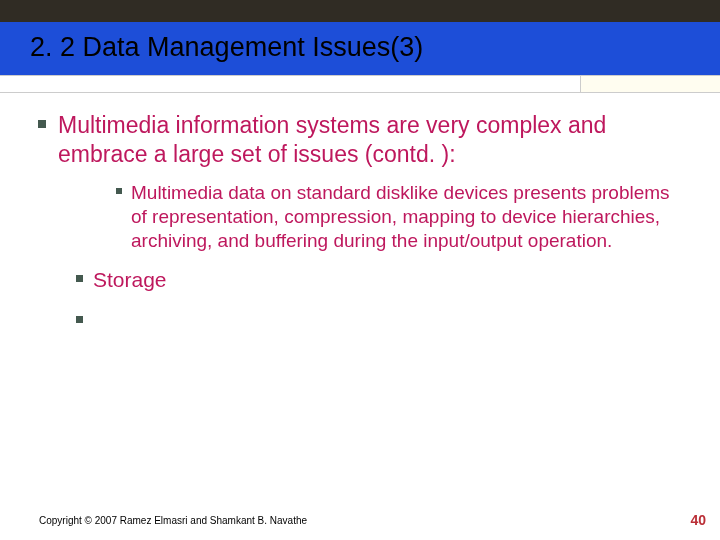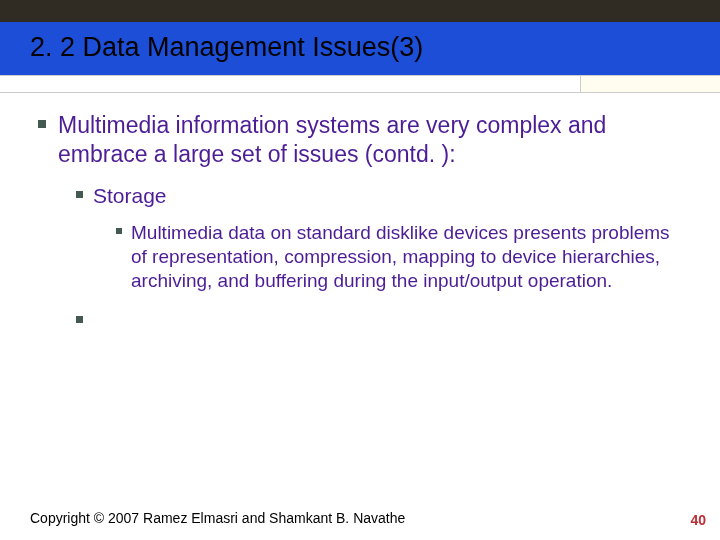--- a/index.html
+++ b/index.html
@@ -40,7 +40,7 @@
   }
   .content {
     padding: 14px 30px 0 30px;
-    color: #4c1d95;
+    color: #be185d;
   }
   .bullet-row { display: flex; align-items: flex-start; }
   .sq { width: 8px; height: 8px; background: #44594f; flex: none; margin-top: 9px; margin-right: 12px; }

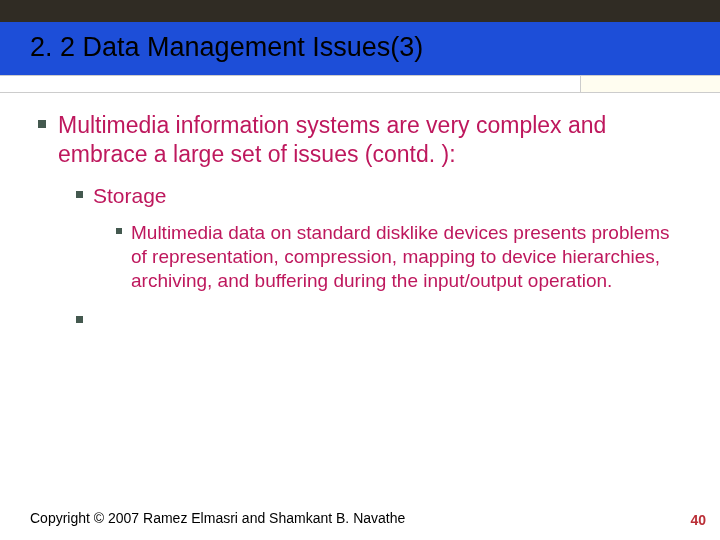--- a/index.html
+++ b/index.html
@@ -88,14 +88,14 @@
     <span class="l1-text">Multimedia information systems are very complex and embrace a large set of issues (contd. ):</span>
   </div>
 
+  <div class="bullet-row indent-3">
+    <span class="sq xs"></span>
+    <span class="l3-text">Multimedia data on standard disklike devices presents problems of representation, compression, mapping to device hierarchies, archiving, and buffering during the input/output operation.</span>
+  </div>
+
   <div class="bullet-row indent-2">
     <span class="sq sm"></span>
     <span class="l2-text">Storage</span>
-  </div>
-
-  <div class="bullet-row indent-3">
-    <span class="sq xs"></span>
-    <span class="l3-text">Multimedia data on standard disklike devices presents problems of representation, compression, mapping to device hierarchies, archiving, and buffering during the input/output operation.</span>
   </div>
 
   <div class="bullet-row indent-2">

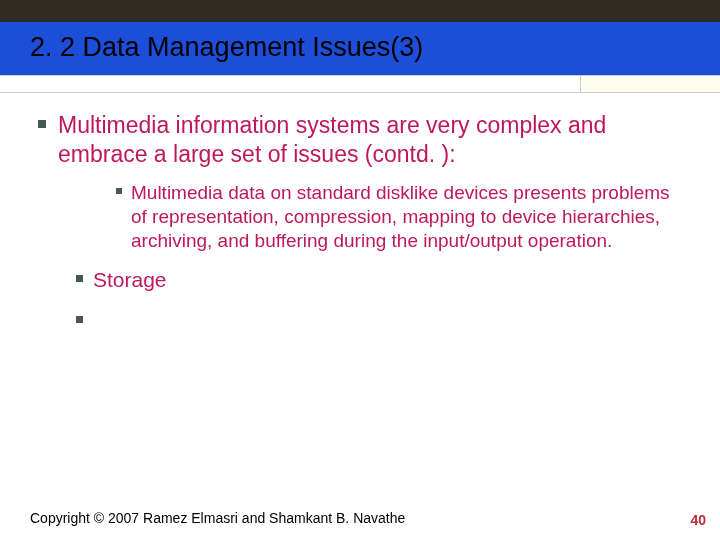--- a/index.html
+++ b/index.html
@@ -55,8 +55,8 @@
   .footer {
     position: absolute;
     bottom: 14px;
-    left: 30px;
-    font-size: 14px;
+    left: 39px;
+    font-size: 10px;
     color: #000;
   }
   .pagenum {

